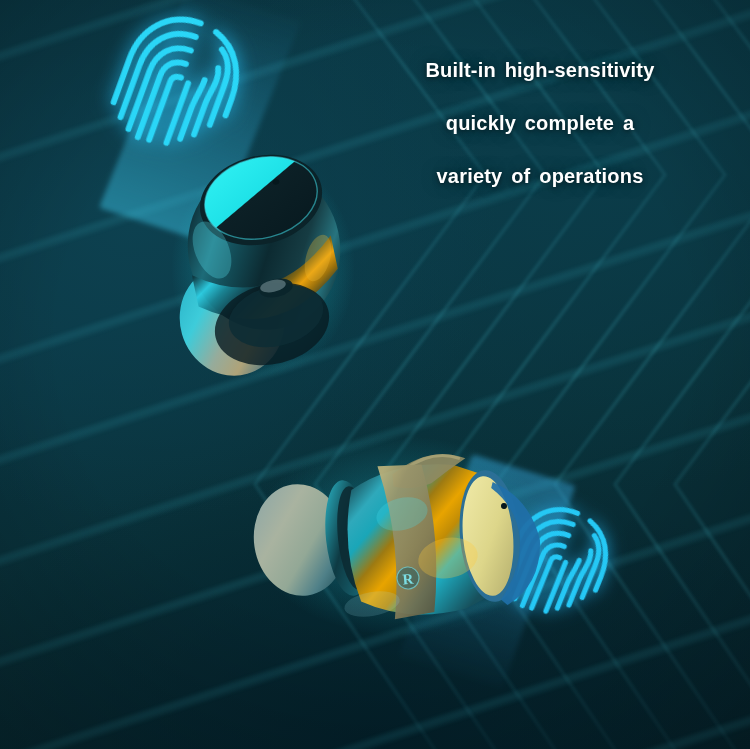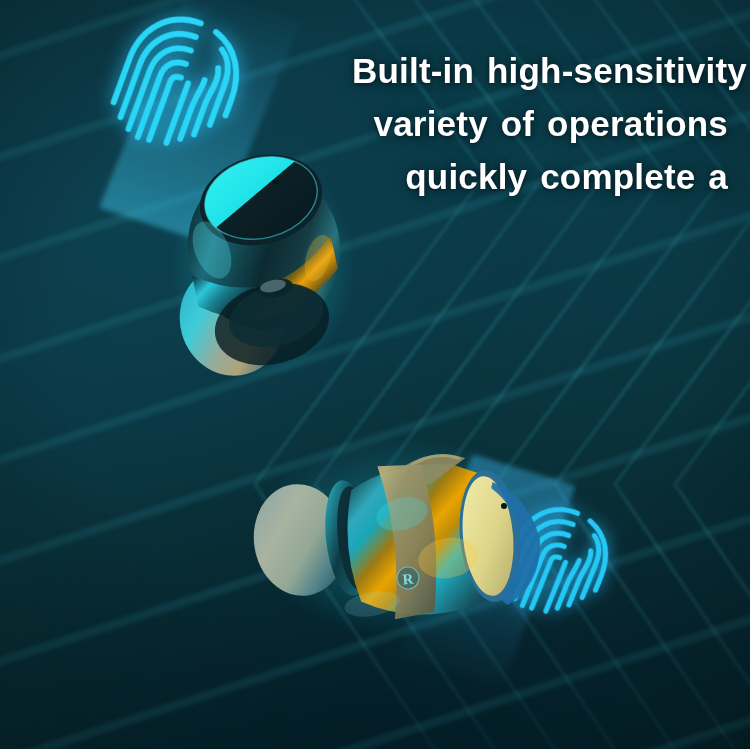--- a/index.html
+++ b/index.html
@@ -55,9 +55,9 @@
     position:absolute;
     left:352px; top:44px;
     width:376px;
-    text-align:right;
+    text-align:center;
     color:#ffffff;
-    font-size:35px;
+    font-size:20px;
     font-weight:bold;
     line-height:53px;
     letter-spacing:.2px;

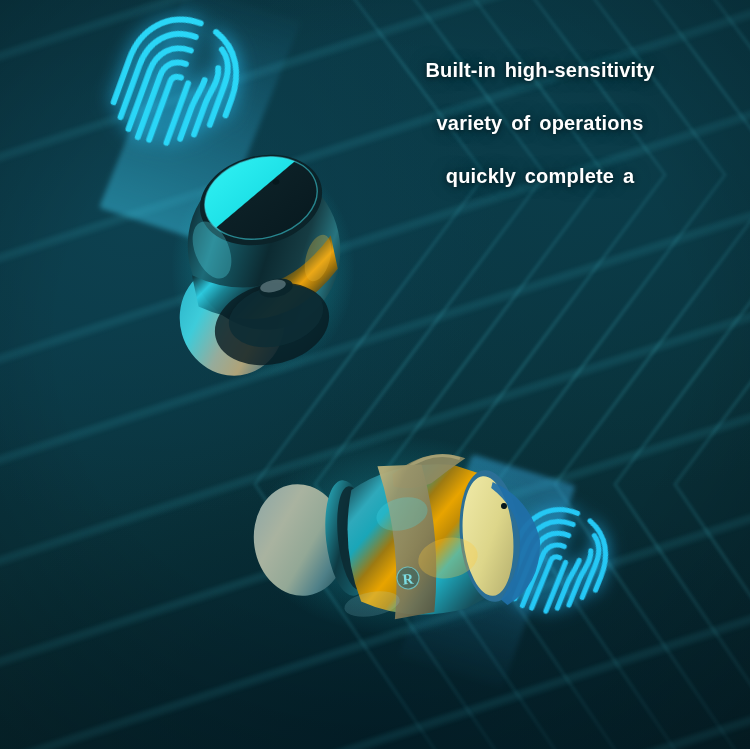--- a/index.html
+++ b/index.html
@@ -334,8 +334,8 @@
 
   <div class="headline">
     <span class="ln">Built-in  high-sensitivity</span>
+    <span class="ln">quickly  complete  a</span>
     <span class="ln">variety  of  operations</span>
-    <span class="ln">quickly  complete  a</span>
   </div>
 
   <div class="bg-vignette"></div>

